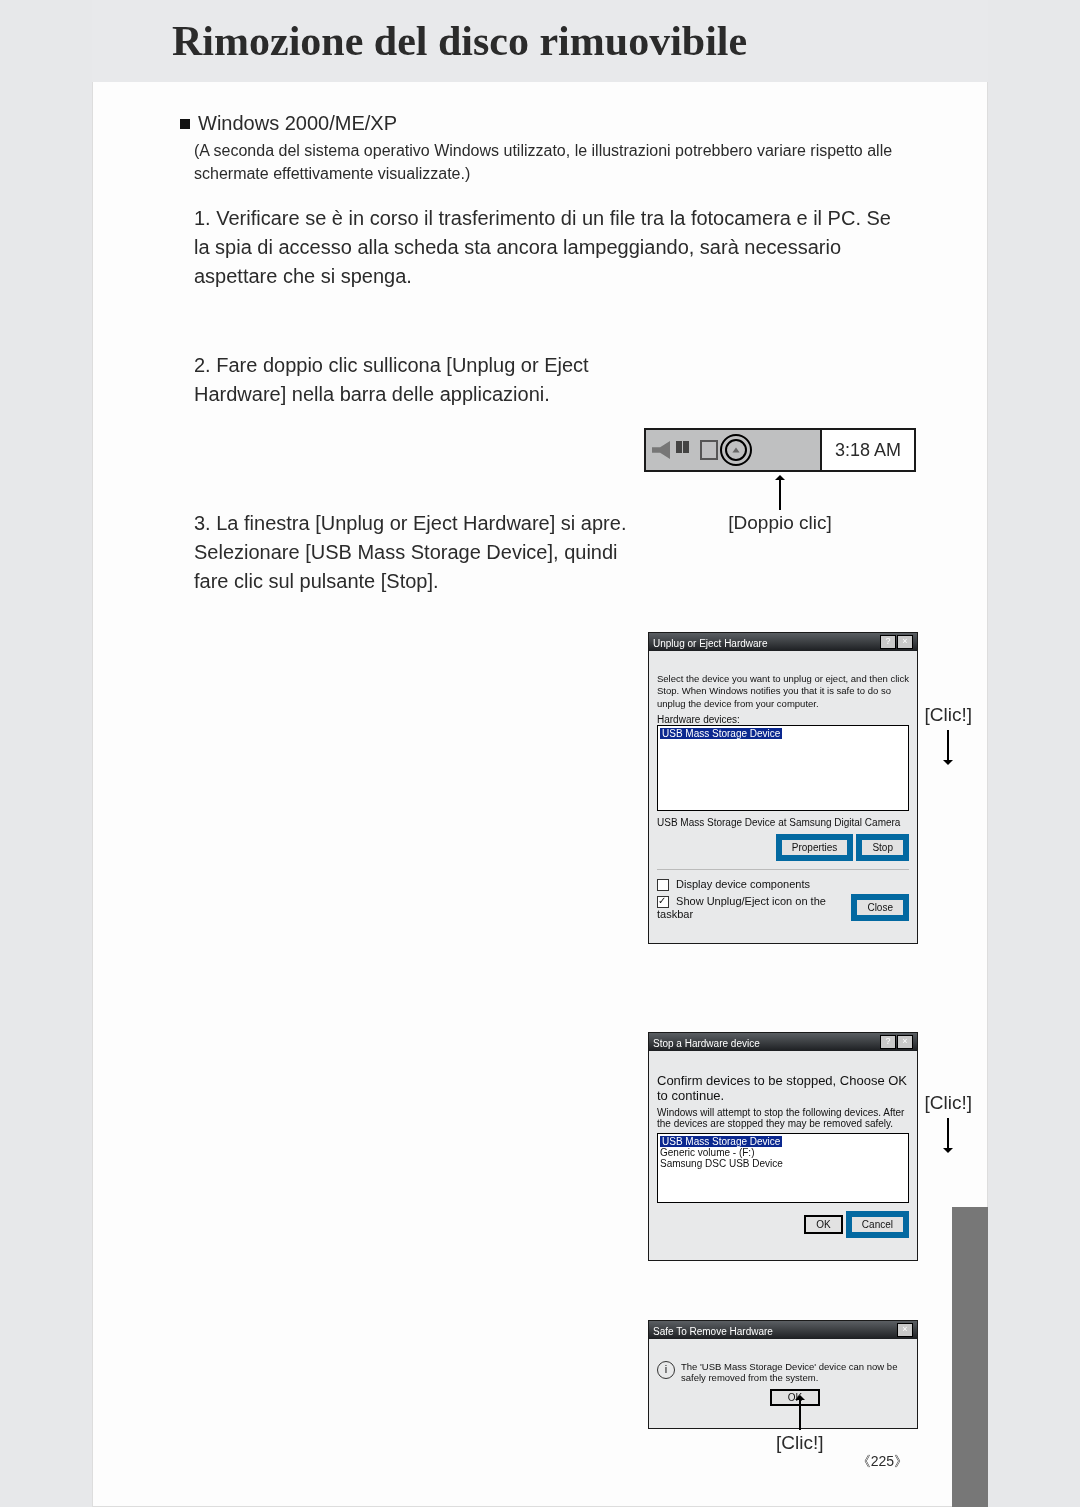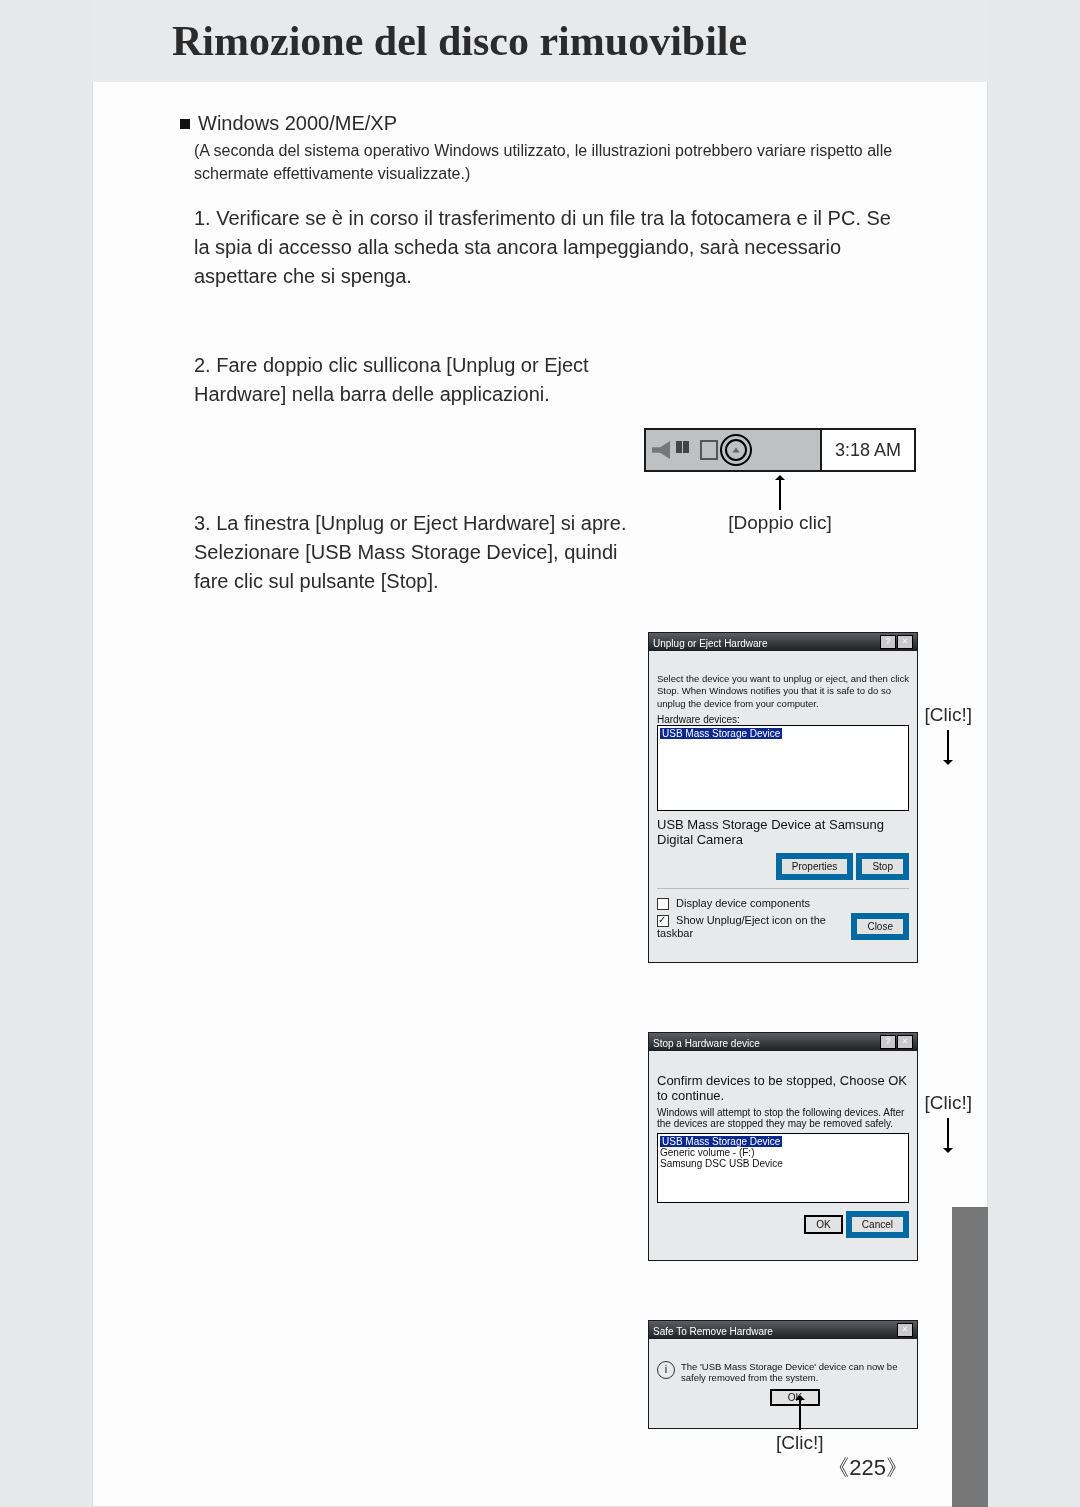--- a/index.html
+++ b/index.html
@@ -108,7 +108,7 @@
         <div class="listbox">
           <span class="sel">USB Mass Storage Device</span>
         </div>
-        <div style="font-size:13px;margin-top:6px">USB Mass Storage Device at Samsung Digital Camera</div>
+        <div style="font-size:10px;margin-top:6px">USB Mass Storage Device at Samsung Digital Camera</div>
         <div style="text-align:right;margin-top:6px">
           <span class="btn">Properties</span>
           <span class="btn">Stop</span>

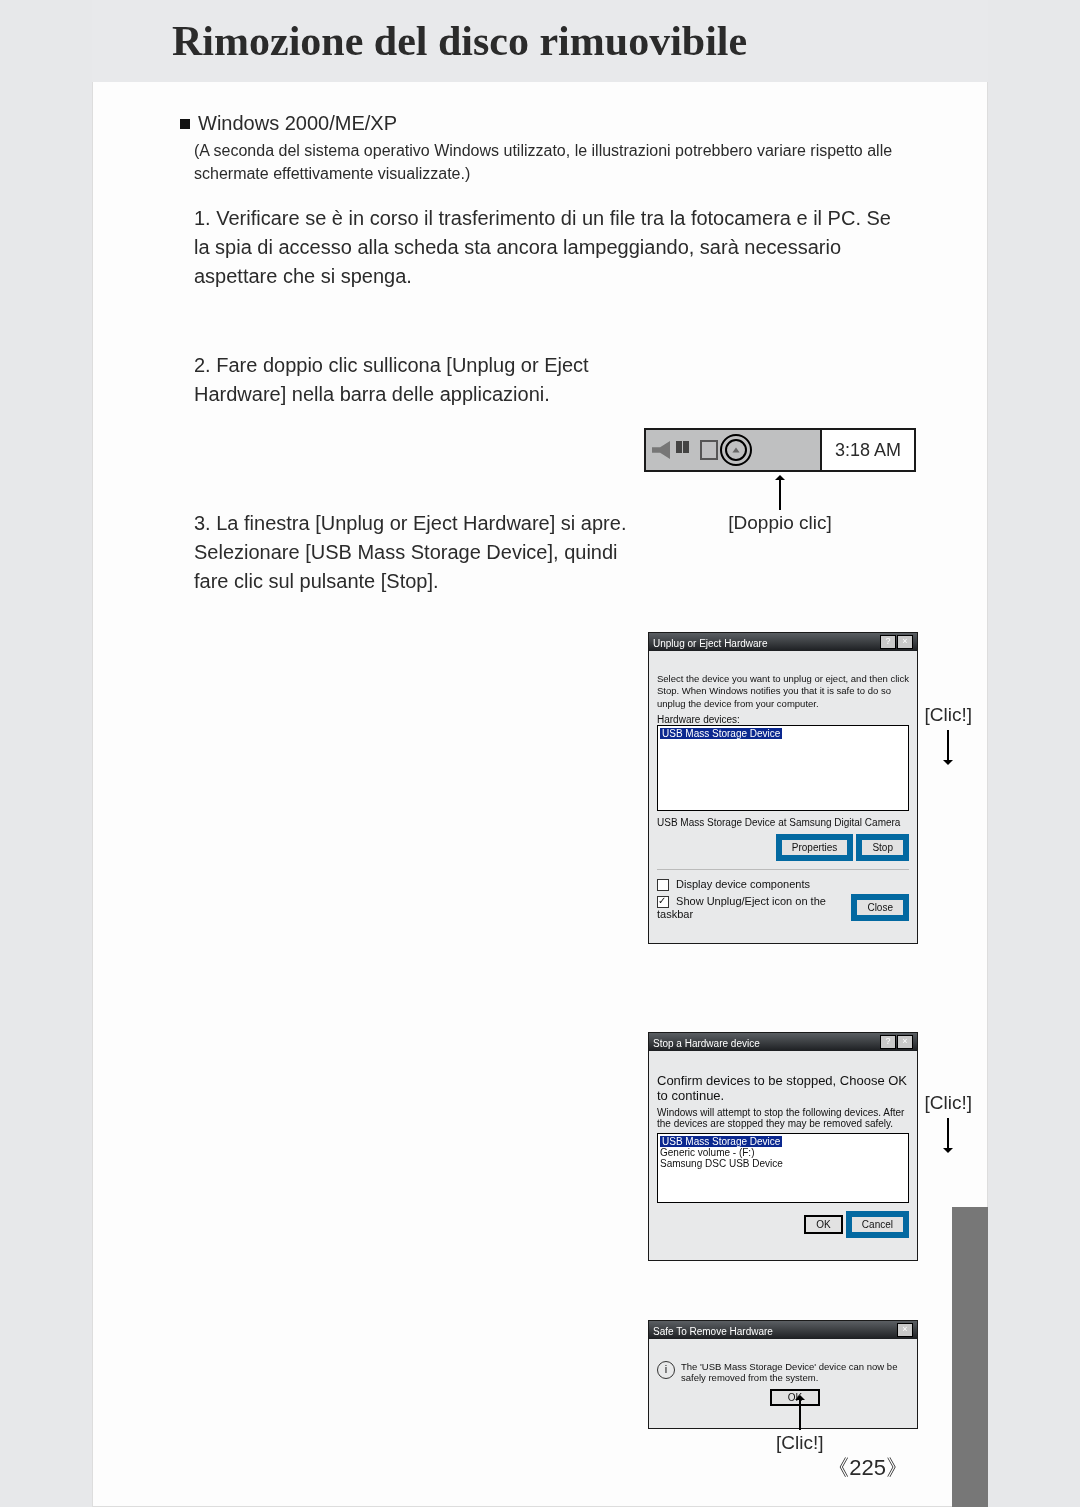--- a/index.html
+++ b/index.html
@@ -50,7 +50,7 @@
   .side-annot{position:absolute;right:-56px;display:flex;flex-direction:column;align-items:center;top:72px}
   .side-annot2{position:absolute;right:-56px;display:flex;flex-direction:column;align-items:center;top:60px}
   .side-annot3{position:absolute;top:72px;left:128px;display:flex;flex-direction:column;align-items:center}
-  .pgnum{position:absolute;right:80px;bottom:24px;font-size:22px}
+  .pgnum{position:absolute;right:80px;bottom:36px;font-size:14px}
   .thumb{position:absolute;right:0;bottom:0;width:36px;height:300px;background:#777}
 </style>
 </head>

